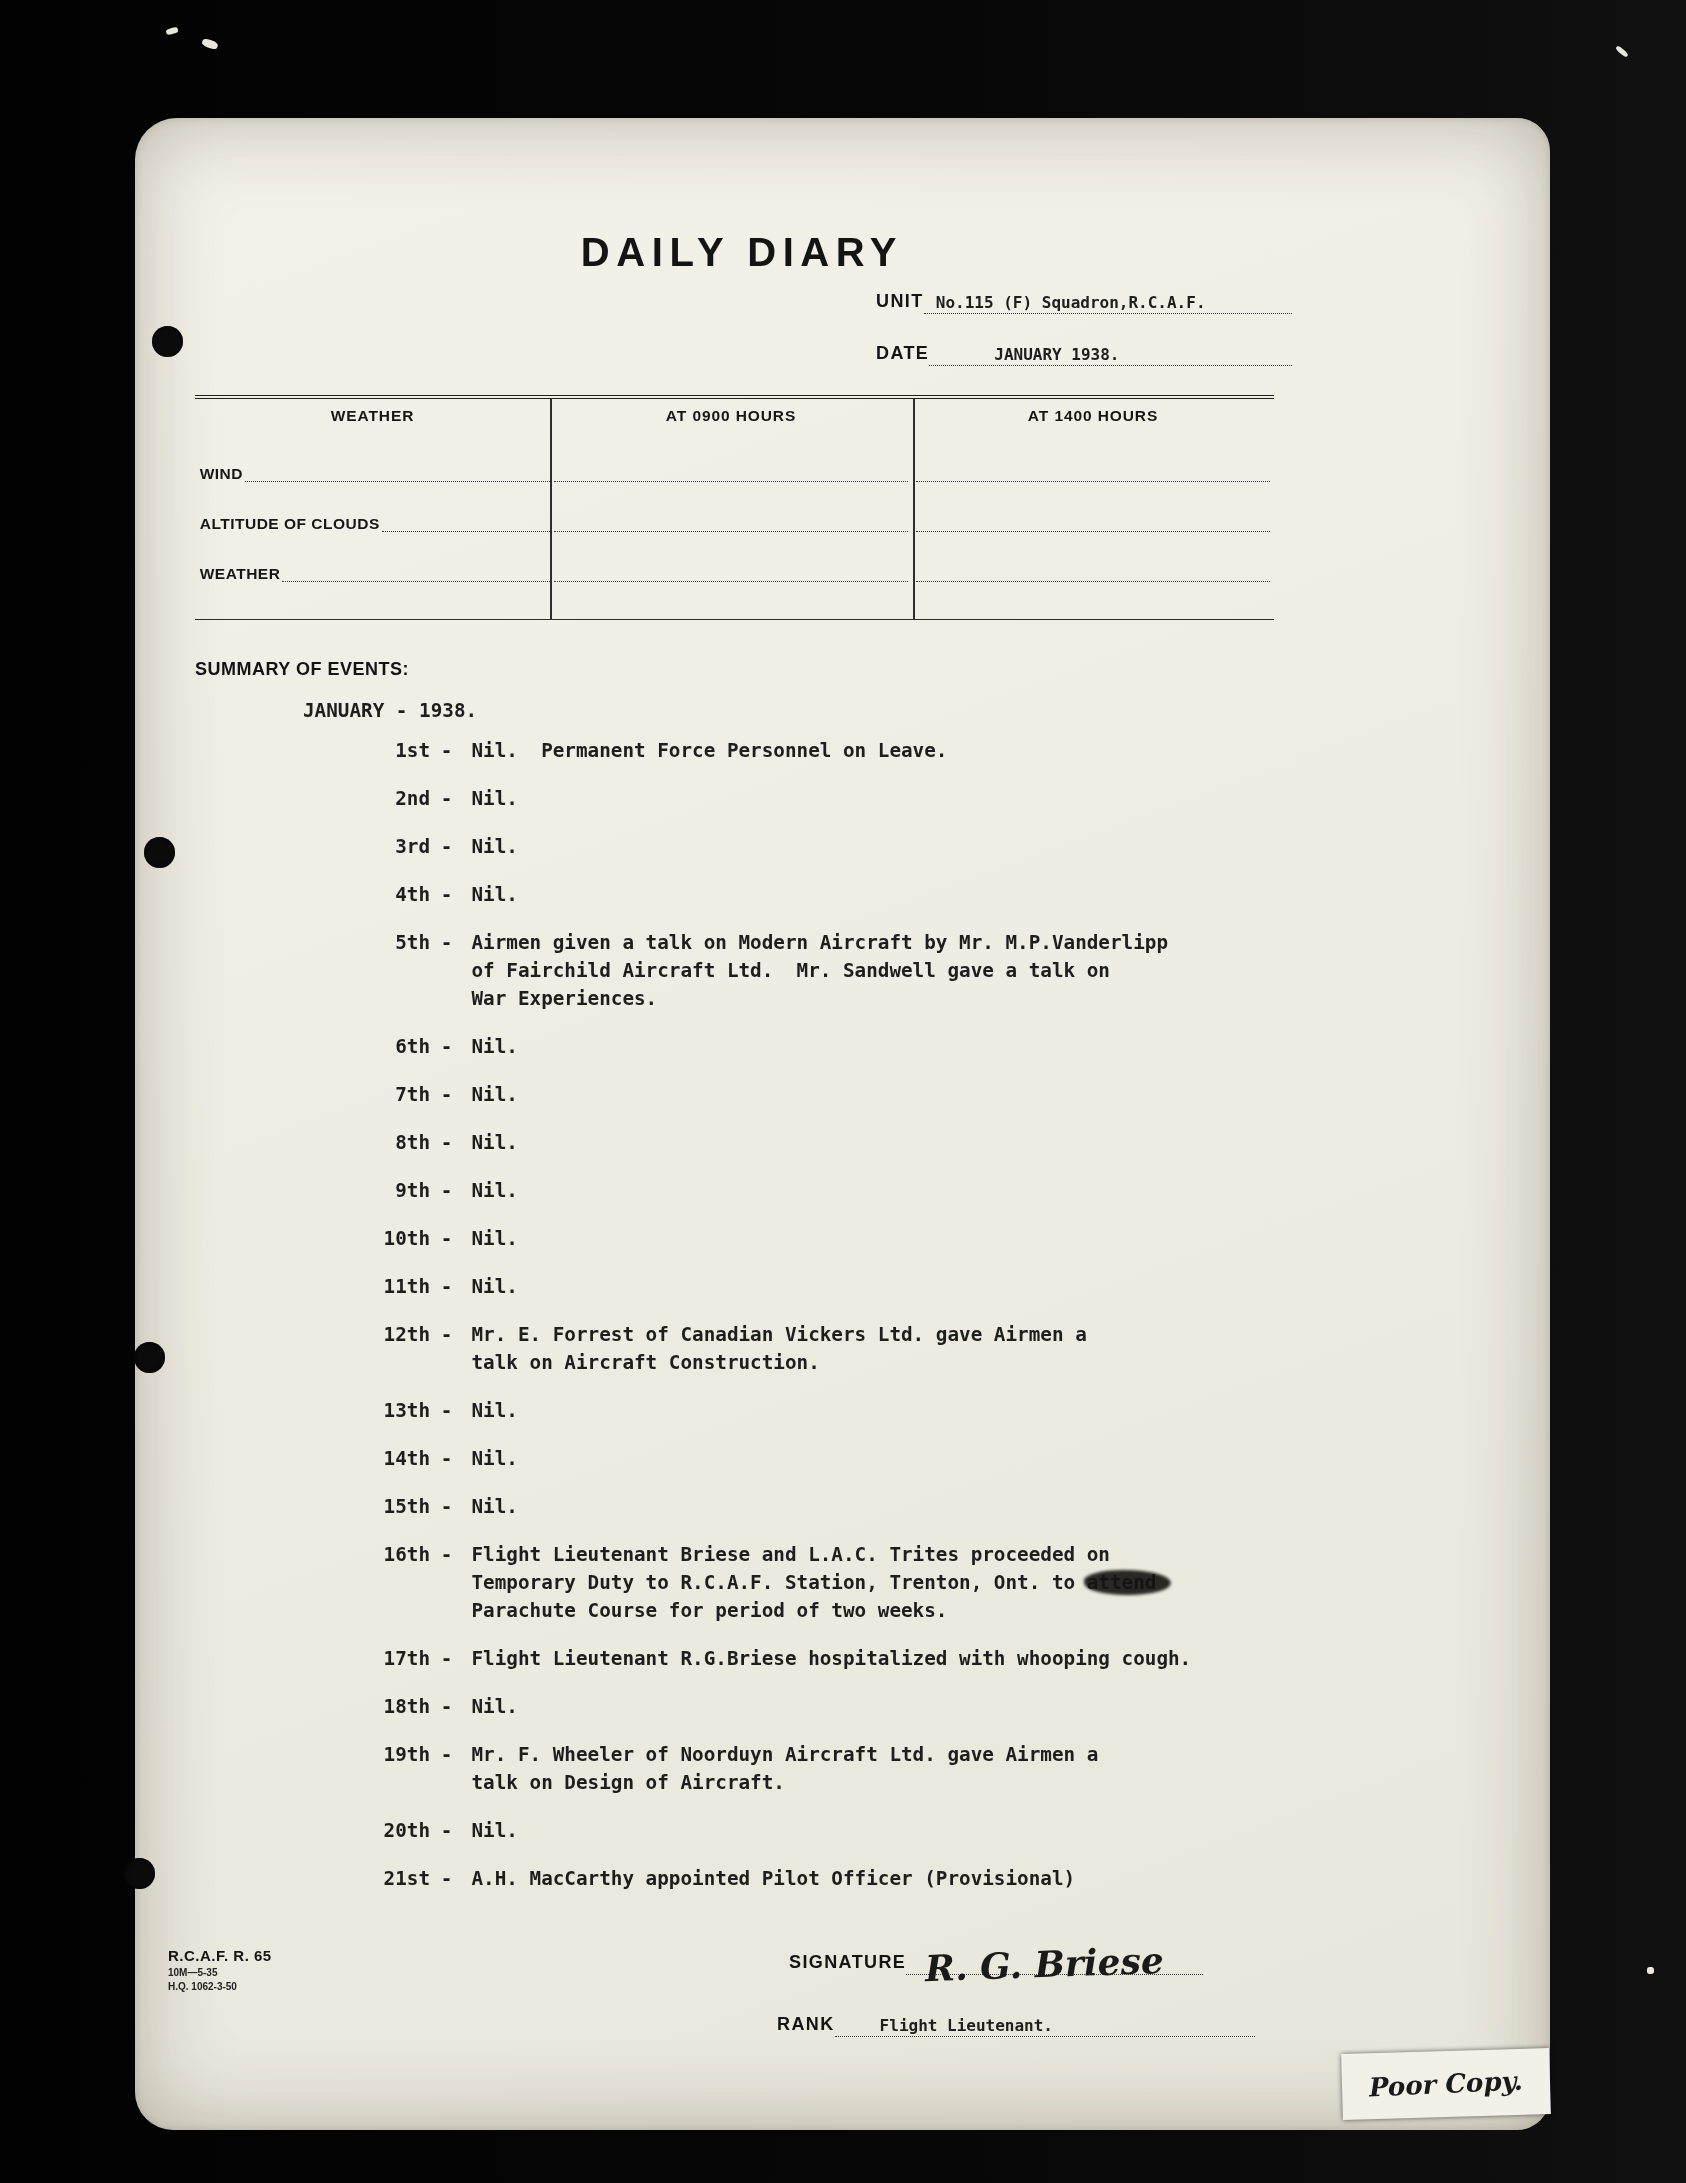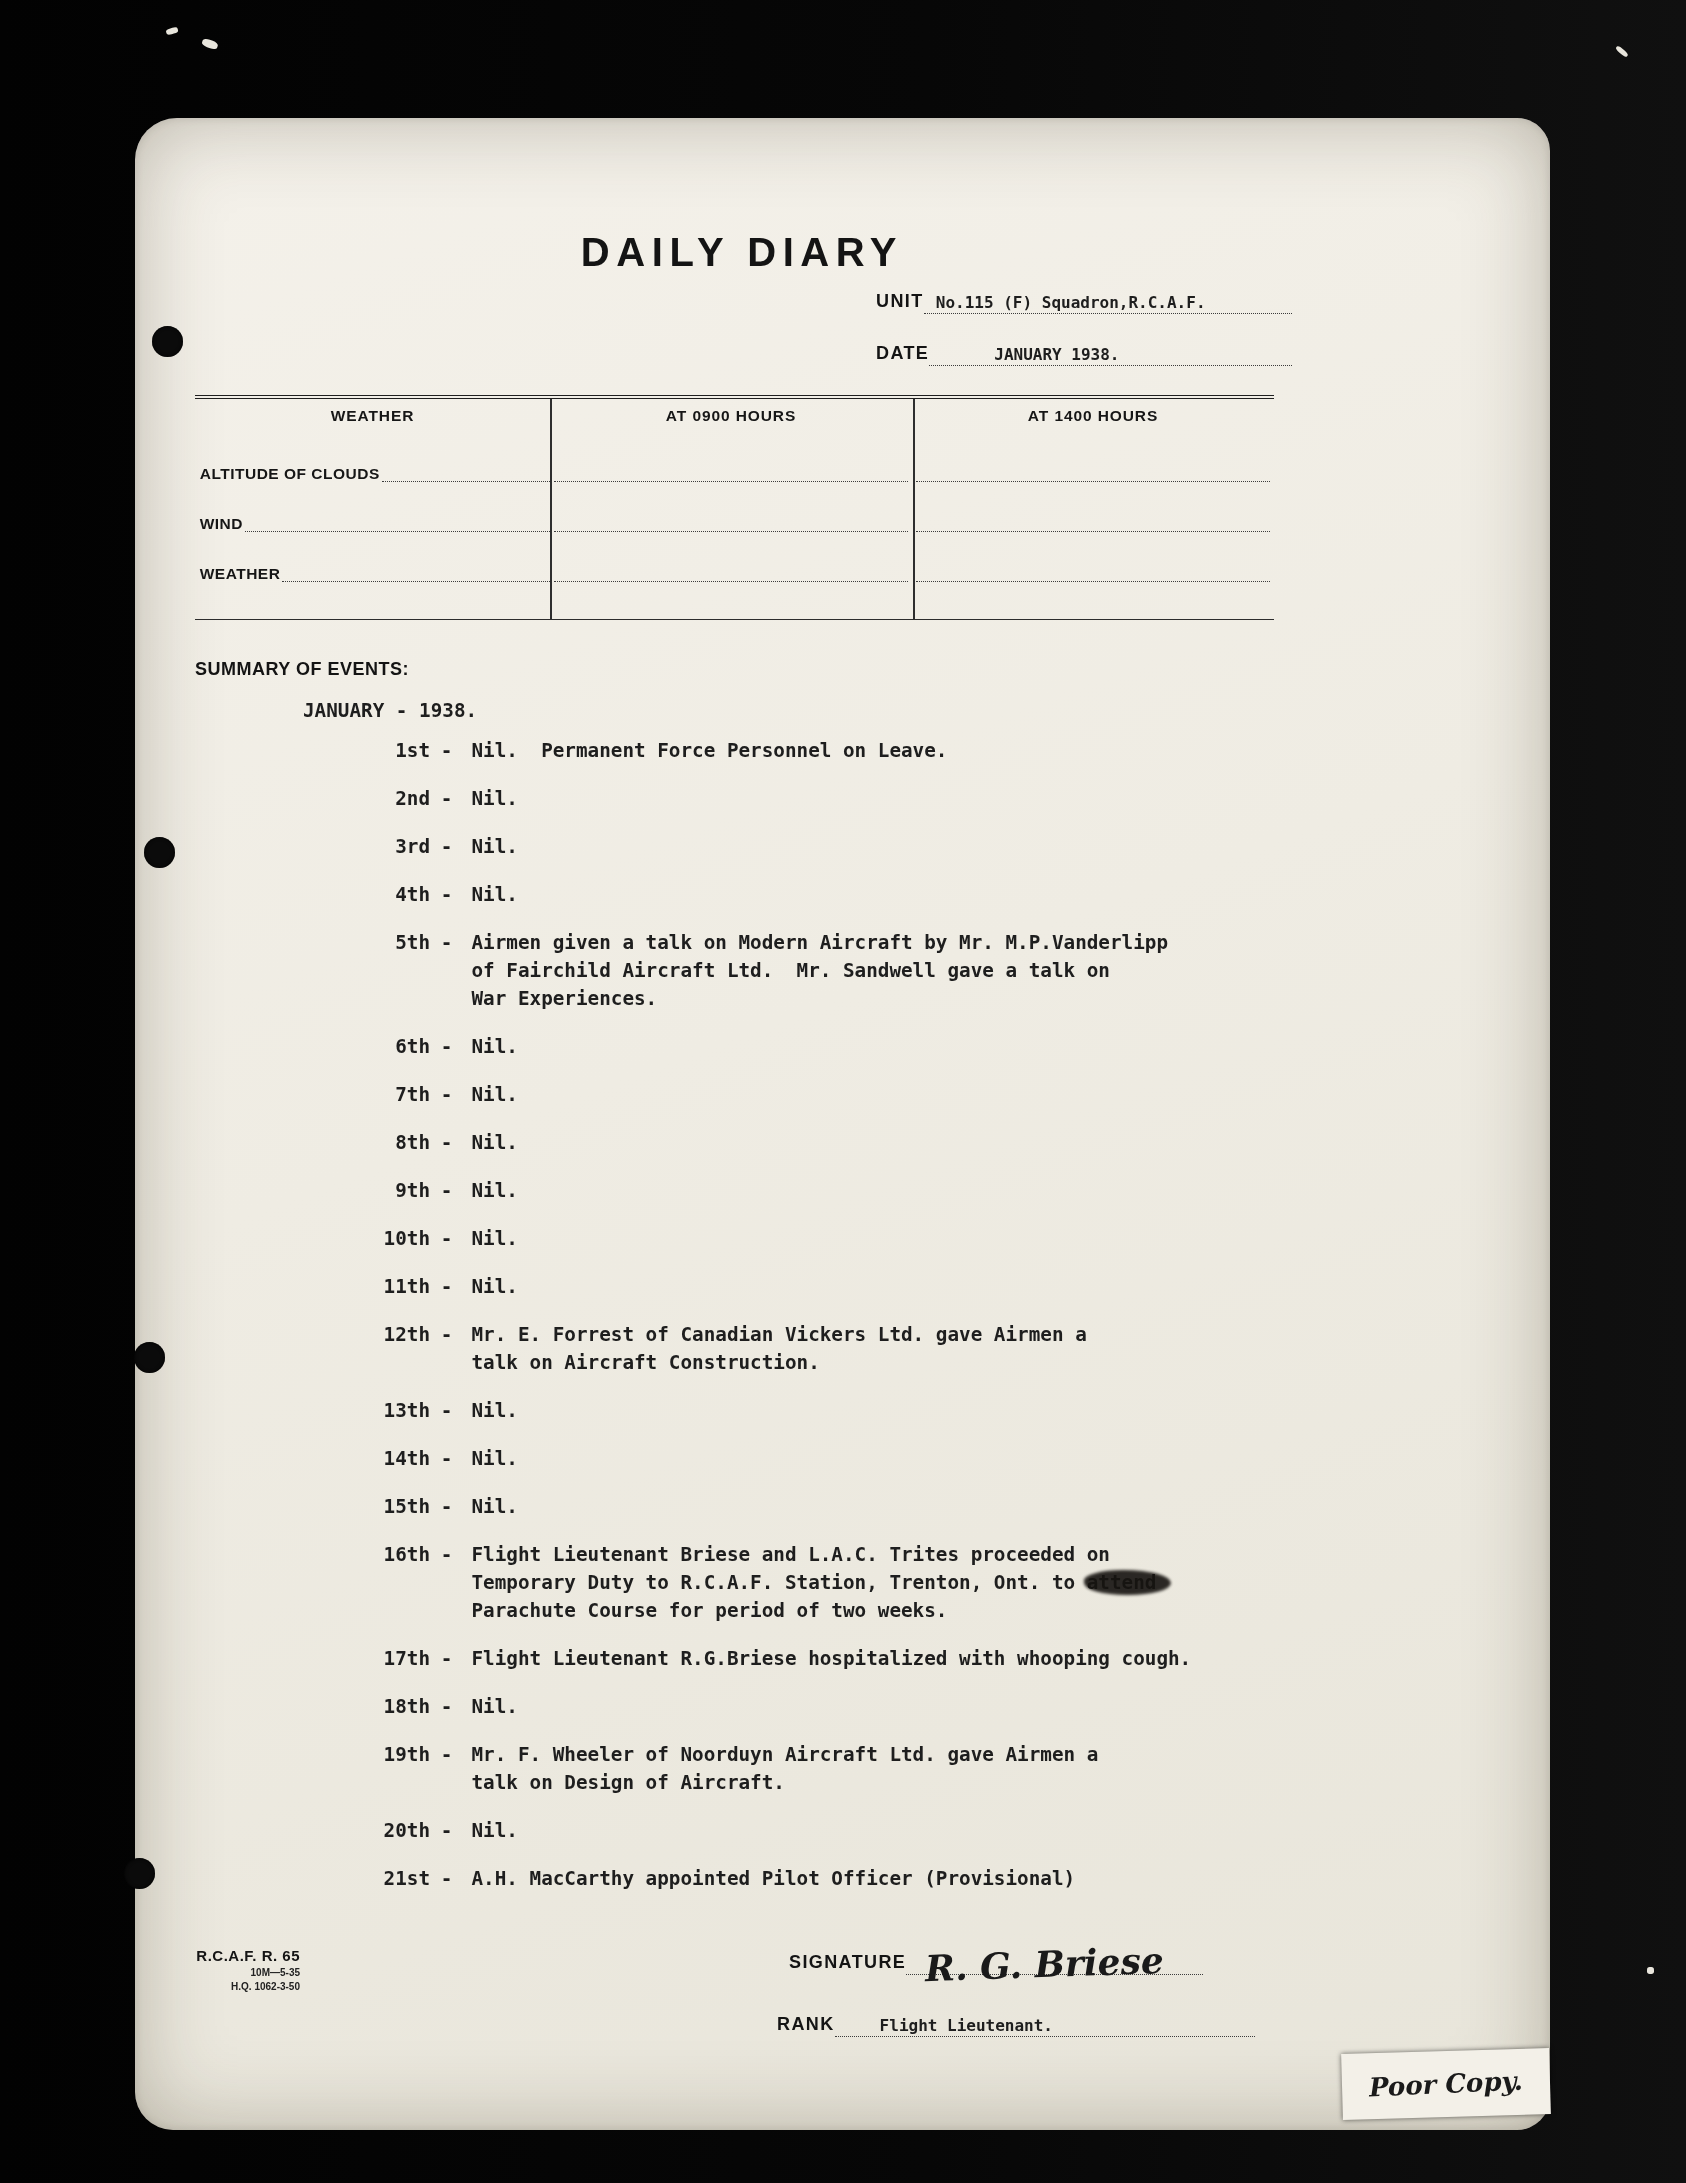--- a/index.html
+++ b/index.html
@@ -149,7 +149,7 @@
 
           <div class="wrow">
             <div class="wc1">
-              <span class="rowlabel">ALTITUDE OF CLOUDS</span>
+              <span class="rowlabel">WIND</span>
               <span class="leader"></span>
             </div>
             <div class="wc2">
@@ -164,7 +164,7 @@
 
           <div class="wrow">
             <div class="wc1">
-              <span class="rowlabel">WIND</span>
+              <span class="rowlabel">ALTITUDE OF CLOUDS</span>
               <span class="leader"></span>
             </div>
             <div class="wc2">

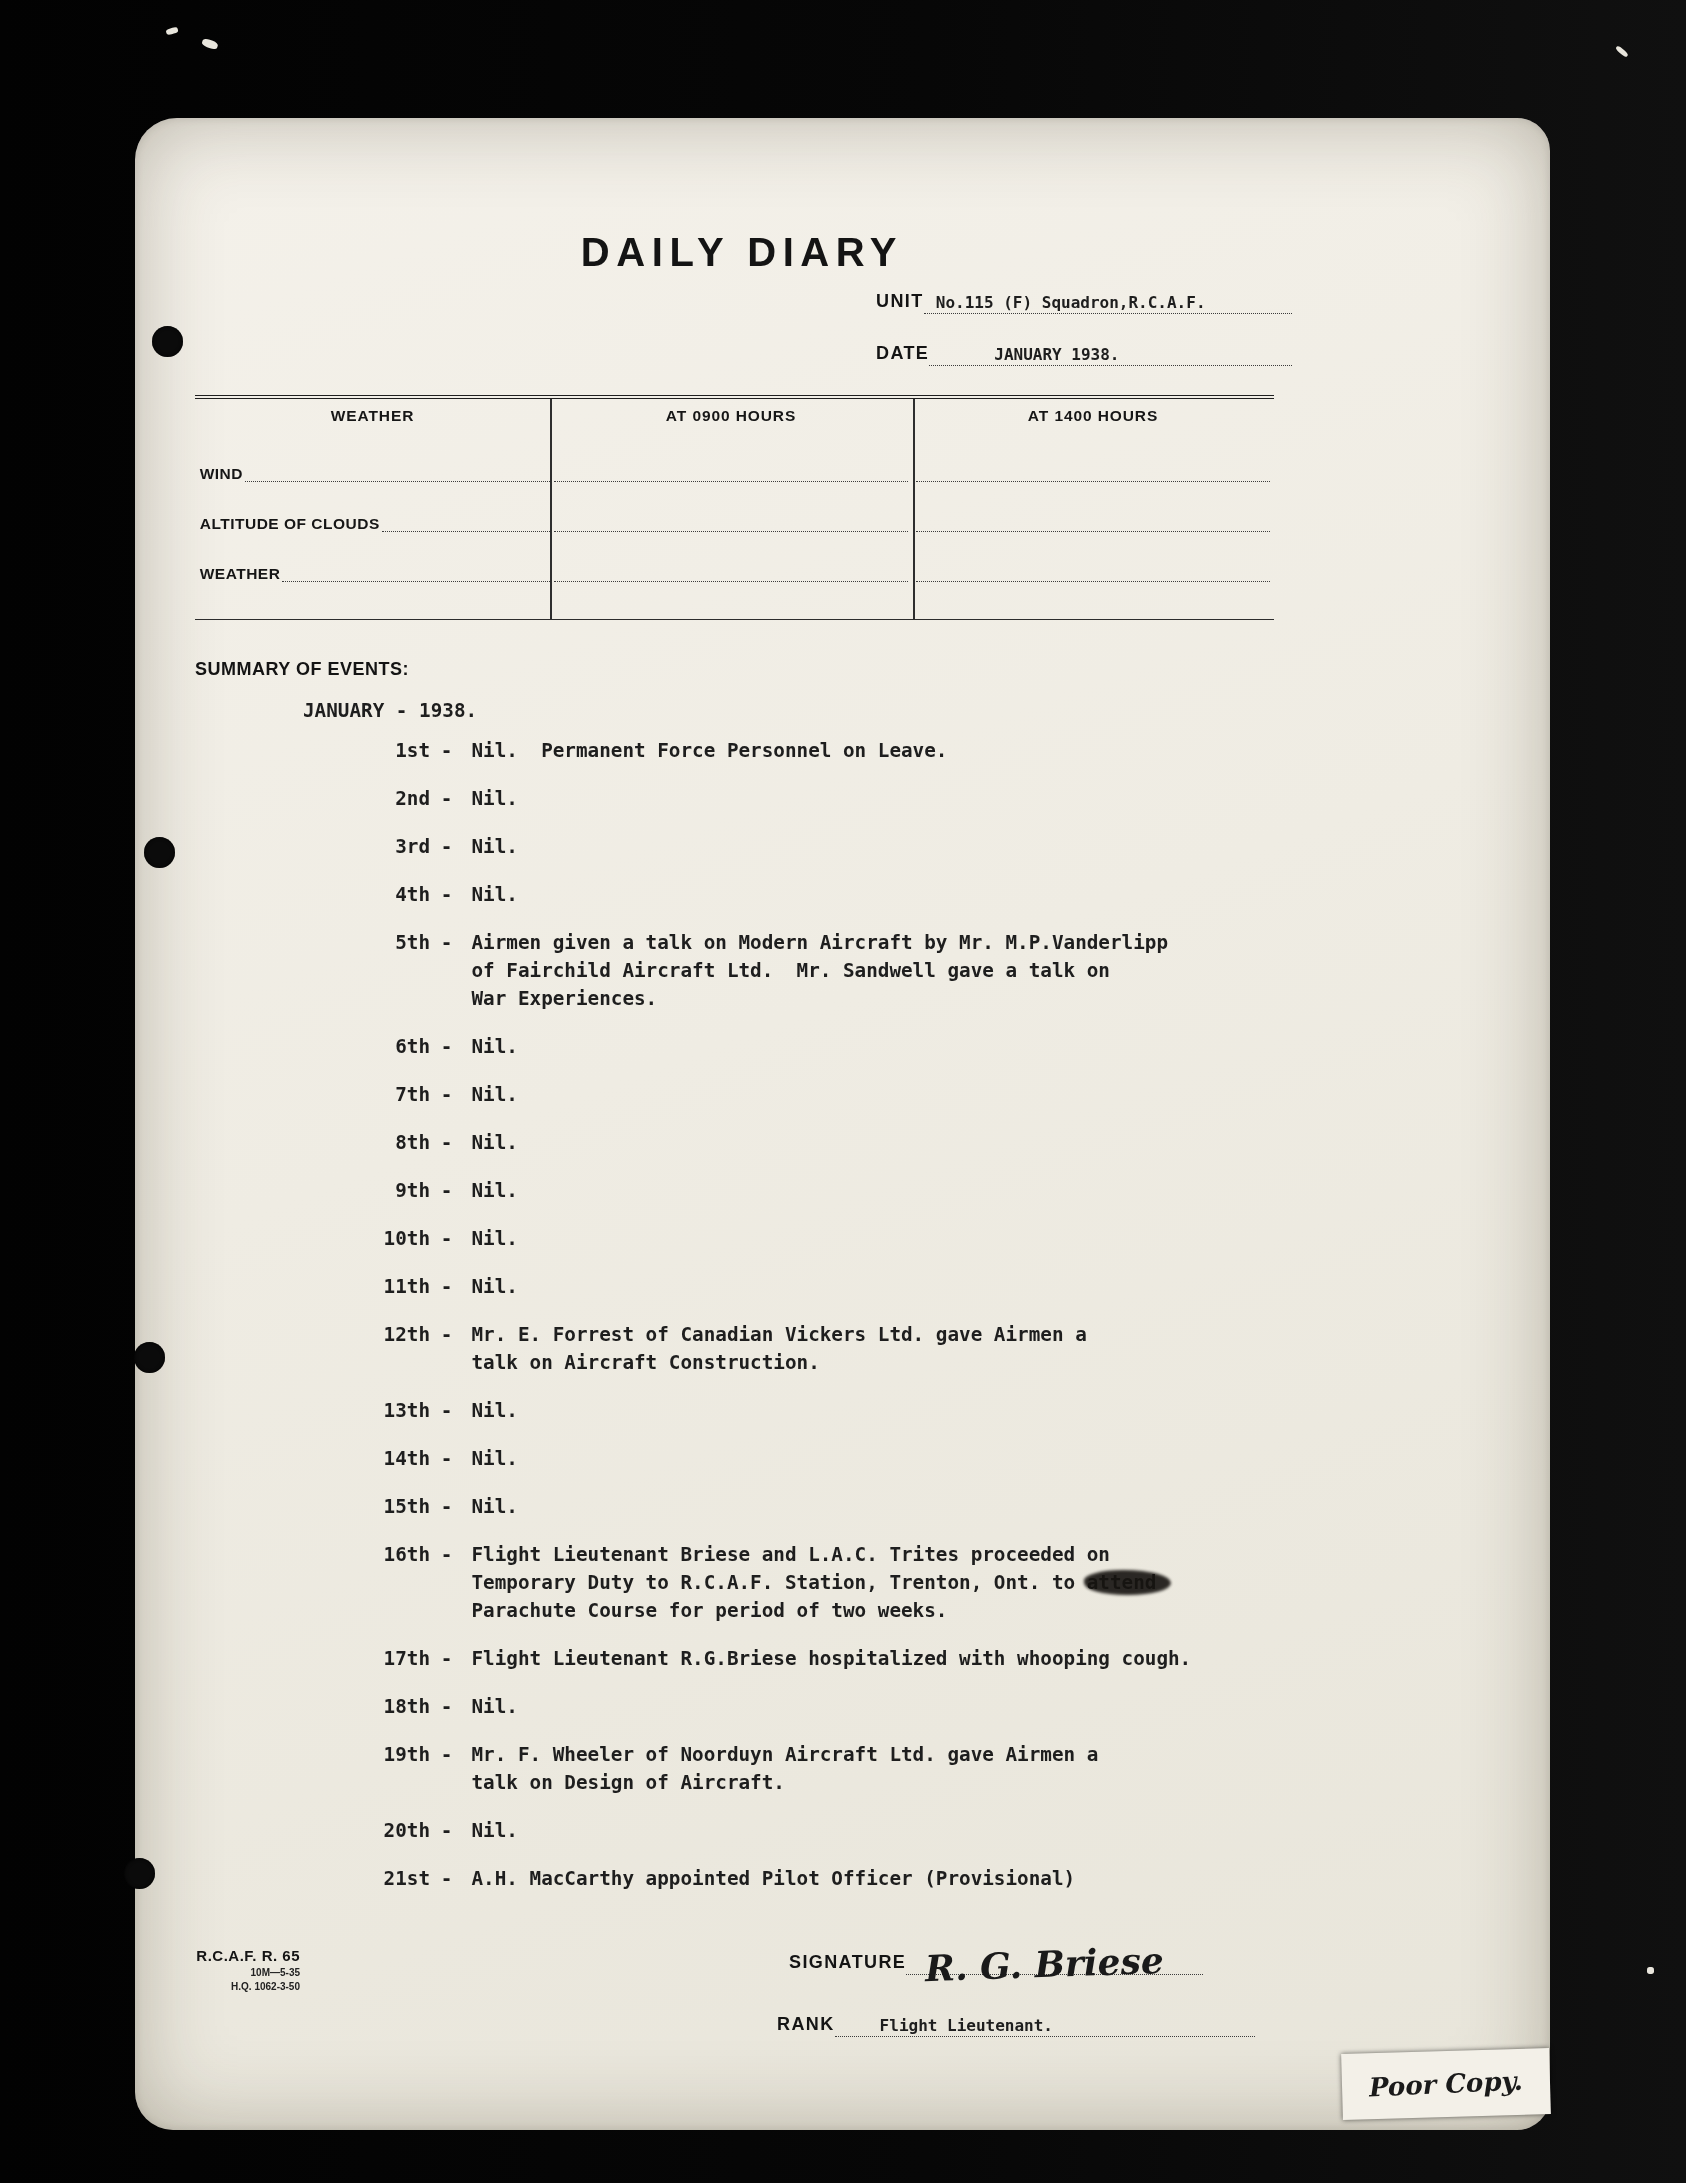--- a/index.html
+++ b/index.html
@@ -89,7 +89,7 @@
             filter:blur(1.4px); opacity:.9; }
 
   
-  .formcode { position:absolute; left:43px; top:1829px; width:122px; text-align:right; }
+  .formcode { position:absolute; left:33px; top:1829px; width:122px; text-align:left; }
   .fc1 { font-size:15px; font-weight:bold; color:#141414; letter-spacing:0.5px; }
   .fc2, .fc3 { font-size:10px; font-weight:bold; color:#222; margin-top:2.8px; }
 

